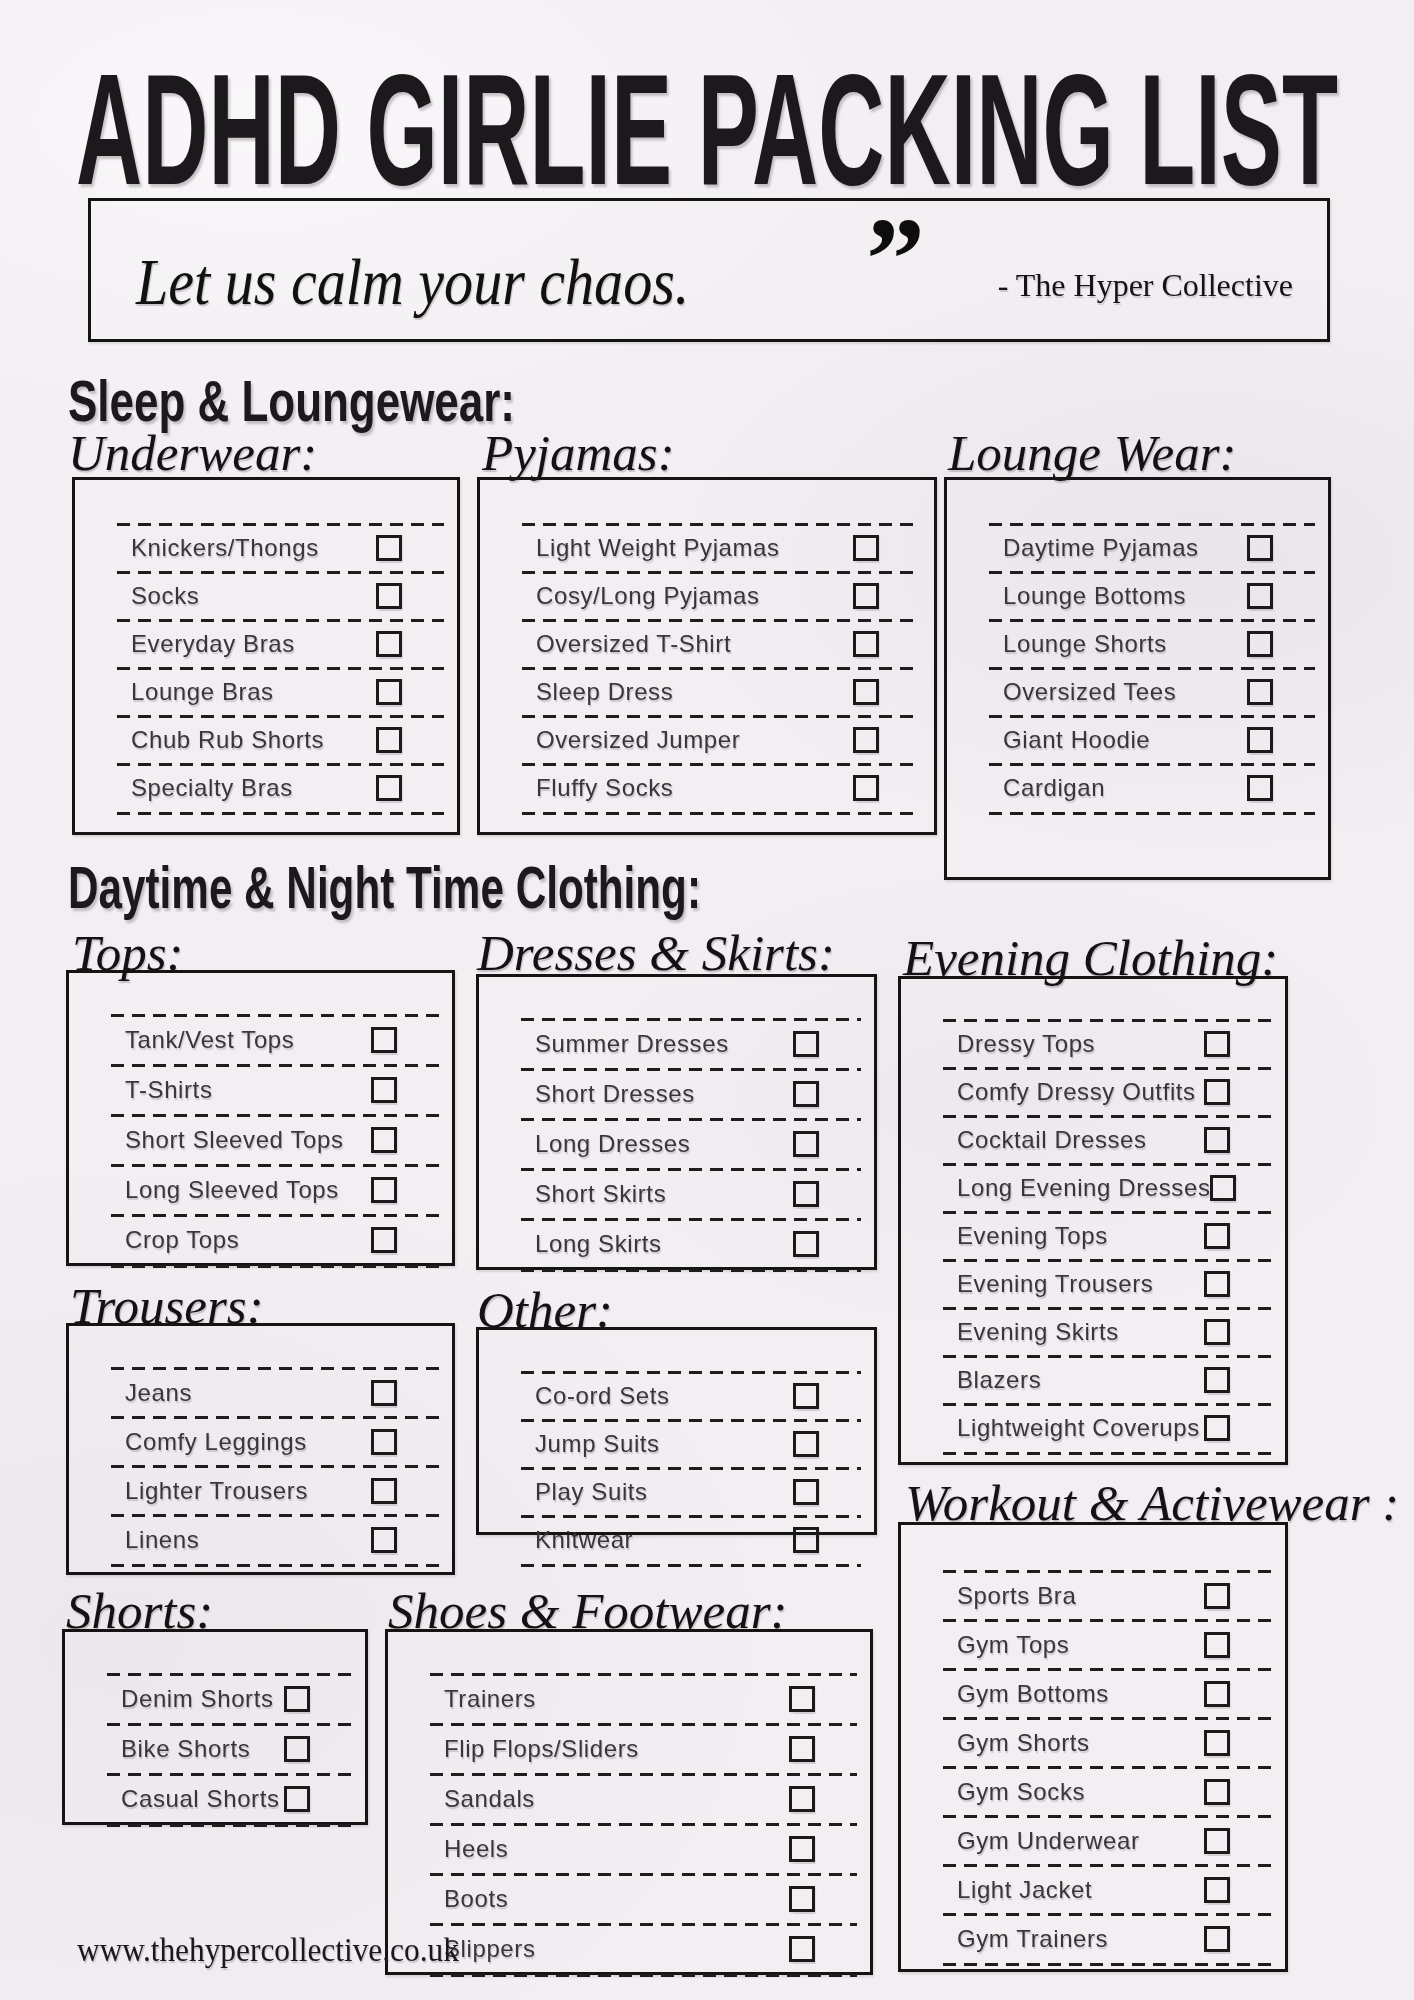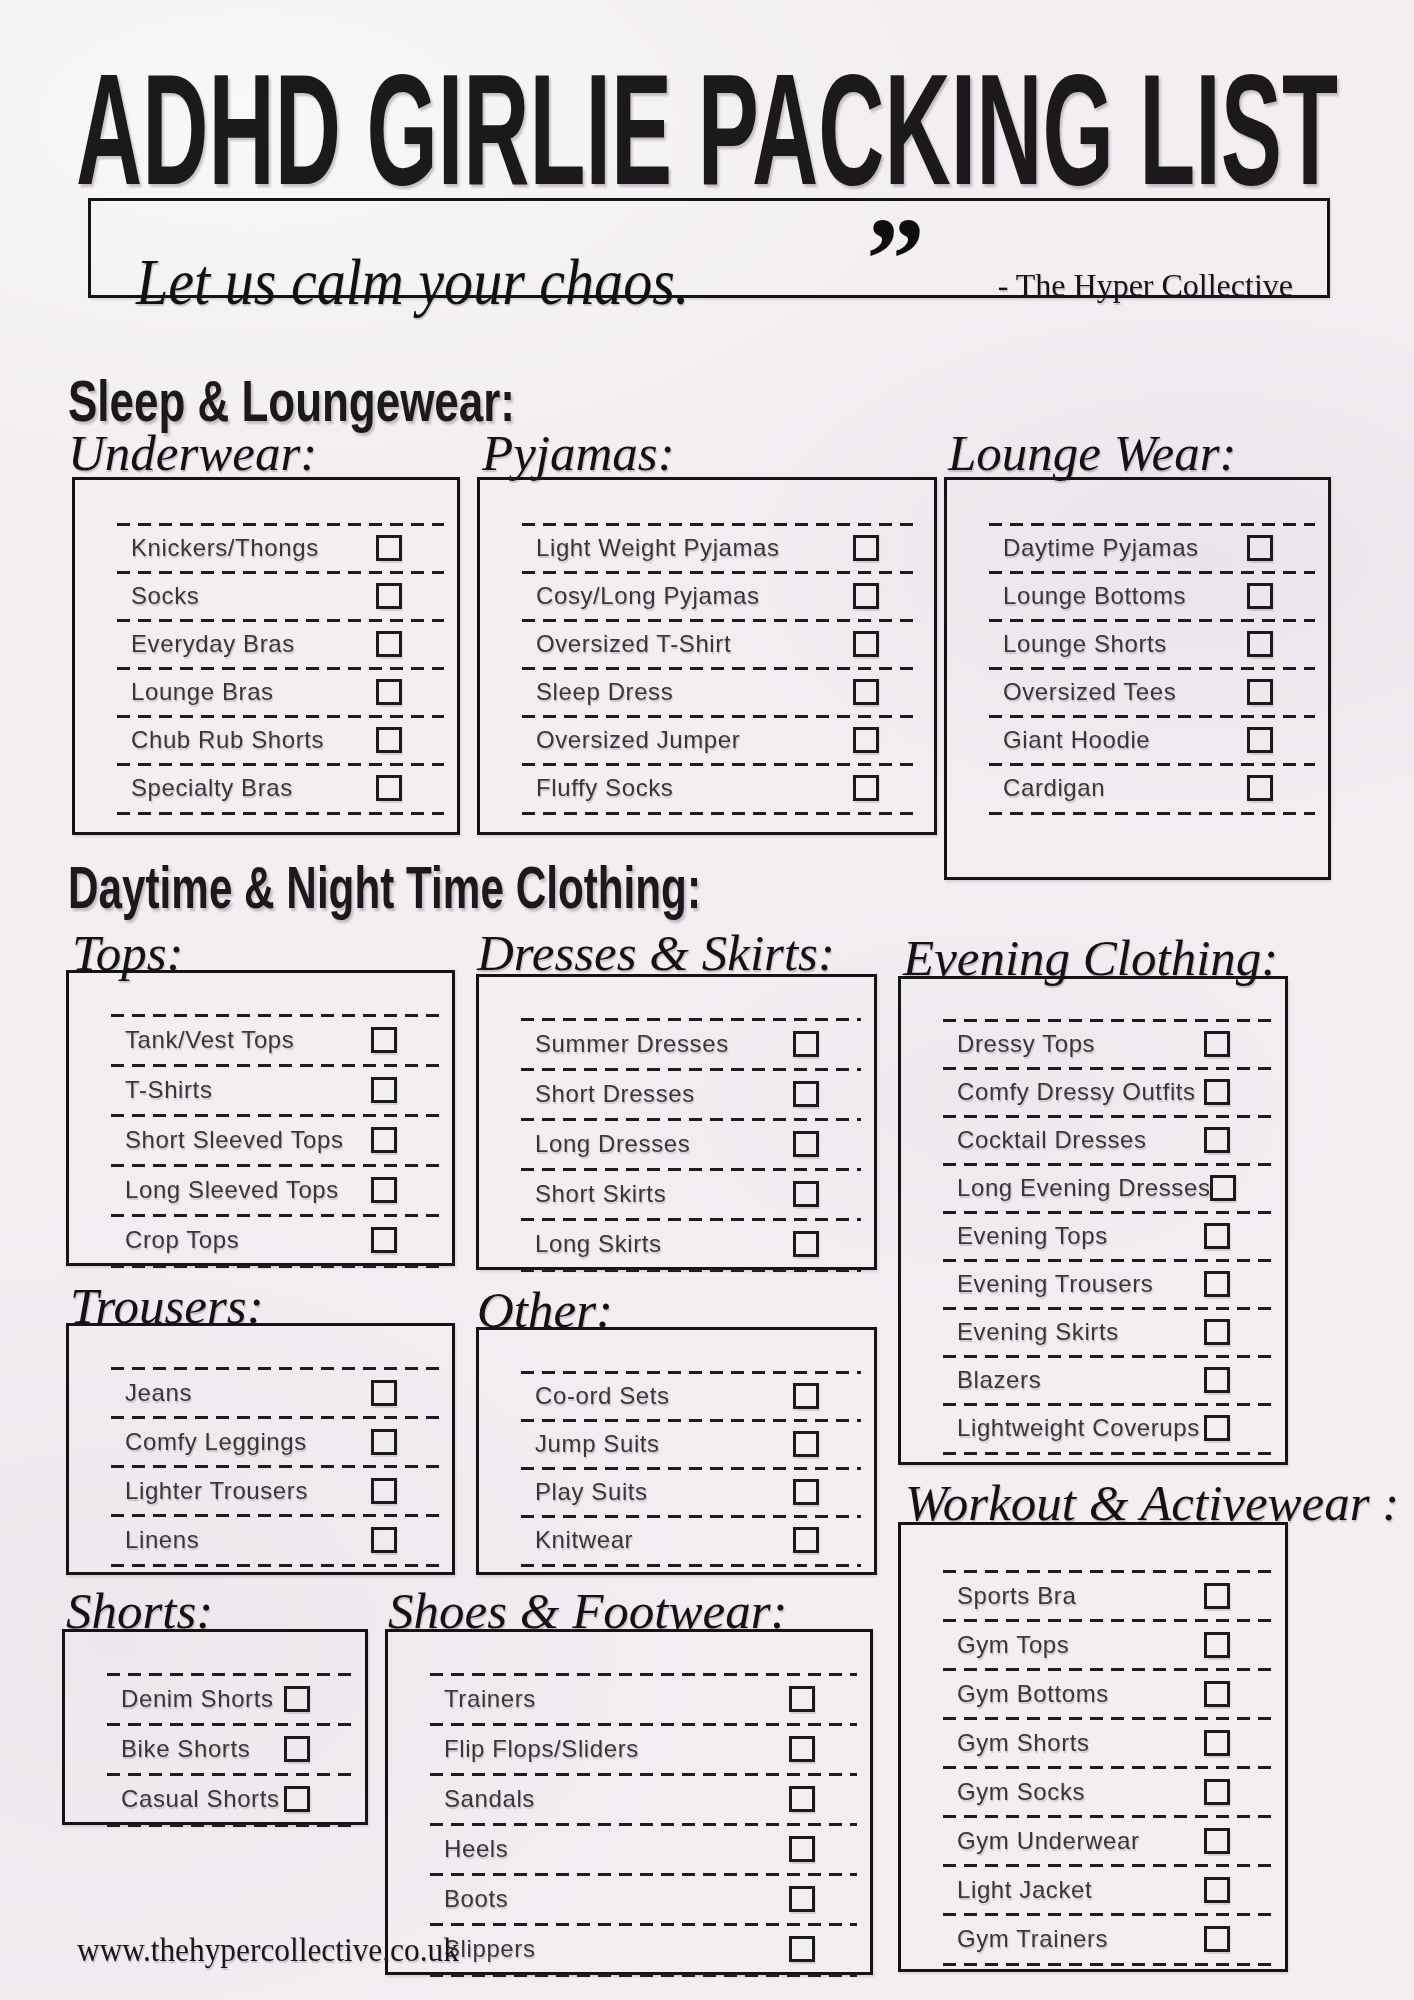--- a/index.html
+++ b/index.html
@@ -17,7 +17,7 @@
   .hdr-svg text{font-family:"Liberation Sans",sans-serif;font-weight:700;fill:#1c191c;}
 
   .quote-box{
-    position:absolute;left:88px;top:198px;width:1242px;height:100px;
+    position:absolute;left:88px;top:198px;width:1242px;height:144px;
     border:3px solid #141414;box-sizing:border-box;background:transparent;
     box-shadow:1px 2px 2px rgba(70,60,70,0.15);
   }

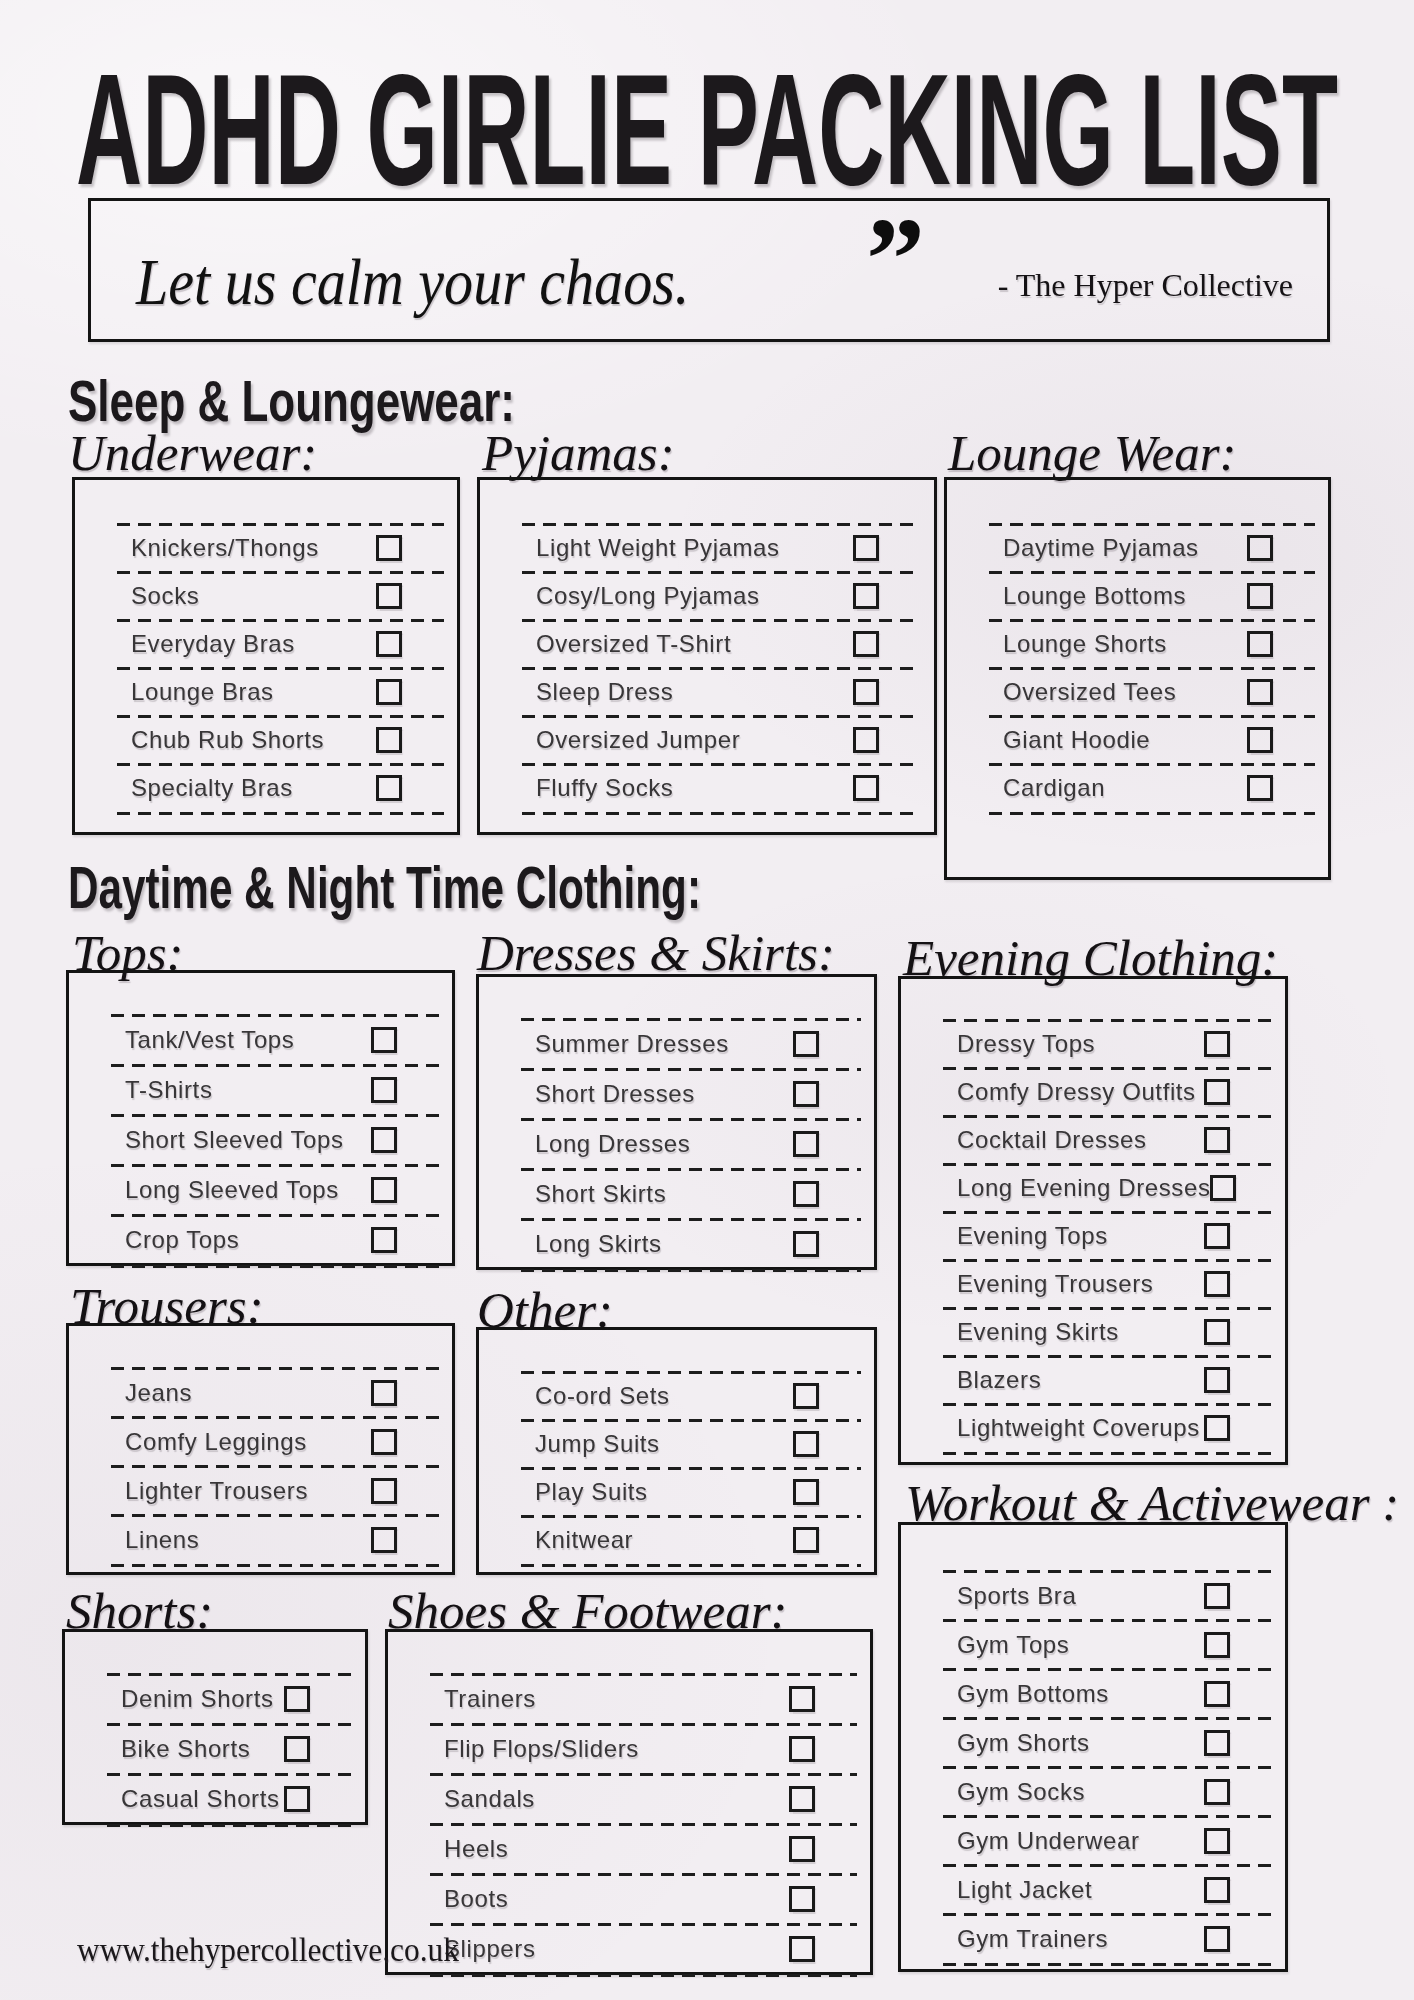--- a/index.html
+++ b/index.html
@@ -361,7 +361,7 @@
     <div class="end-dash"></div>
   </div>
 
-  <div class="box" style="left:476px;top:1327px;width:401px;height:248px;--pt:26px;--rh:48px">
+  <div class="box" style="left:476px;top:1327px;width:401px;height:208px;--pt:26px;--rh:48px">
     <div class="list">
 
         <div class="row">

